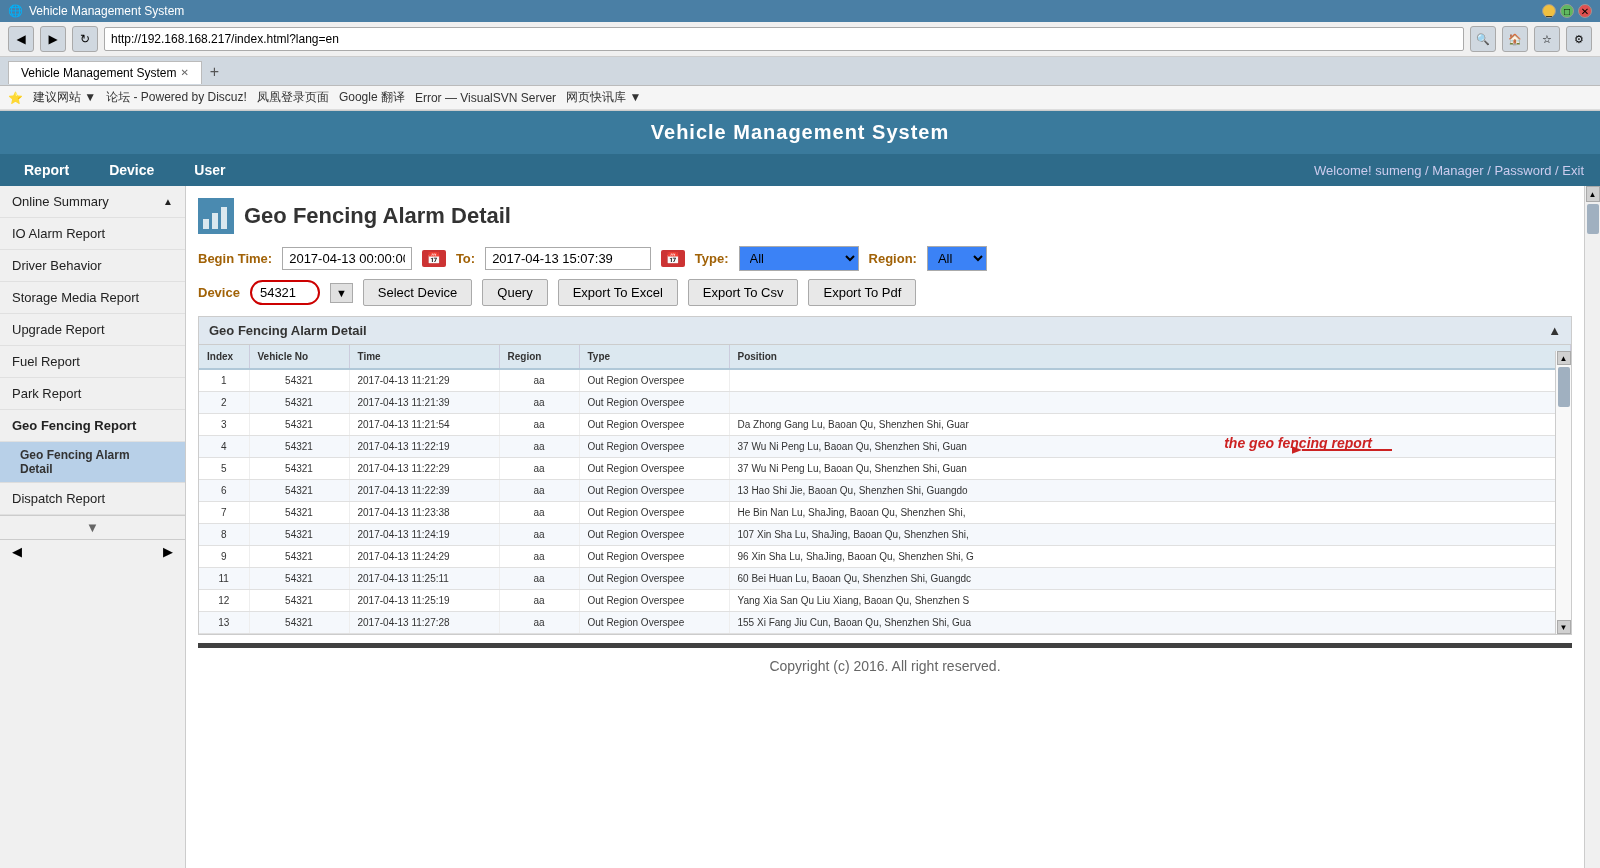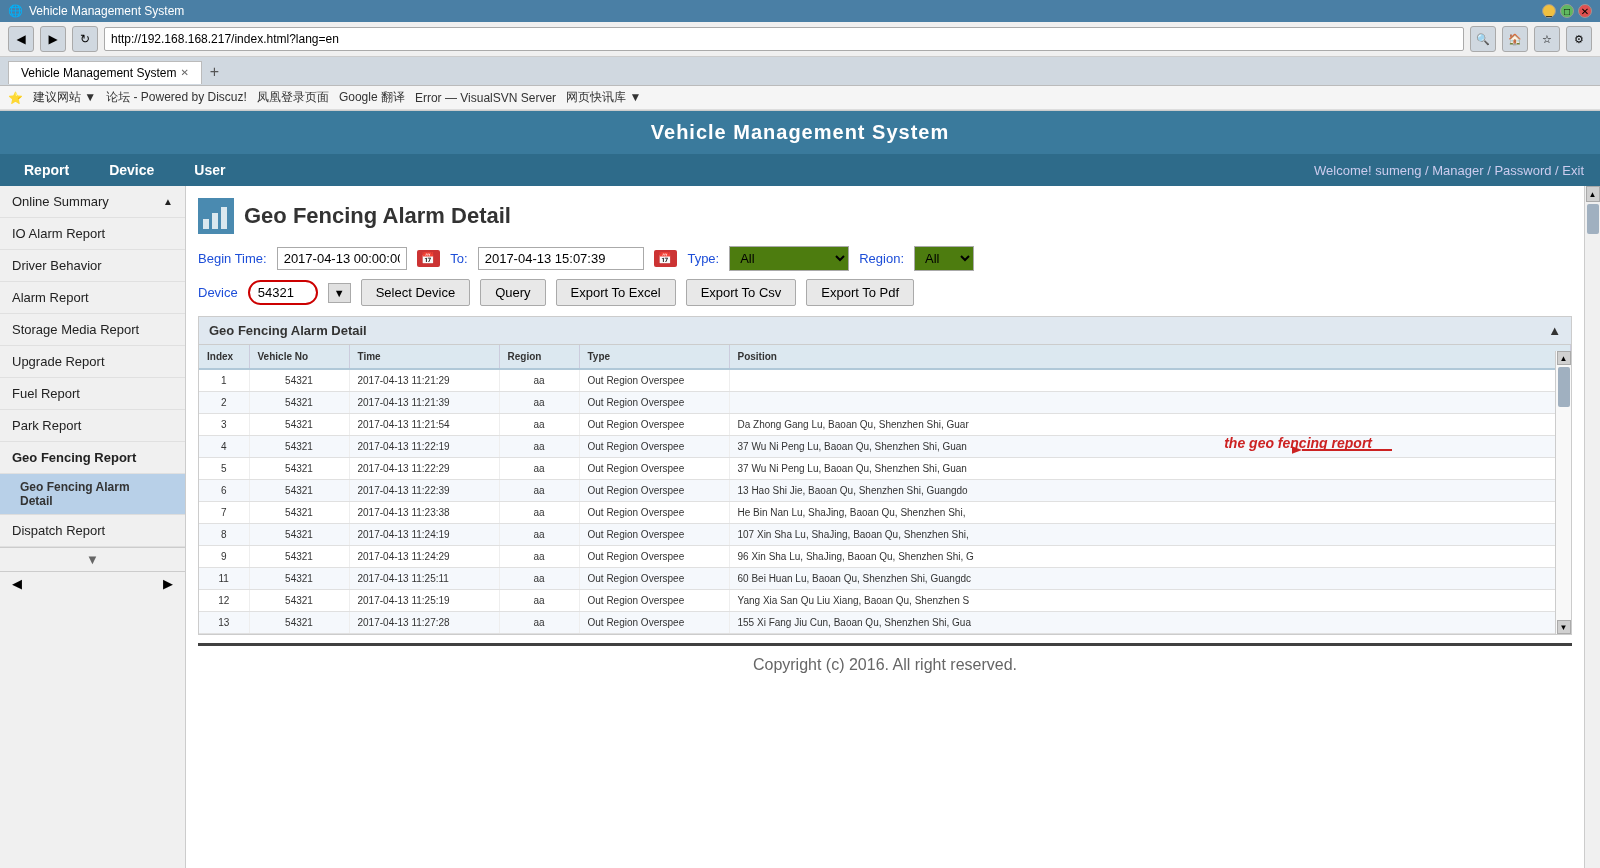--- a/index.html
+++ b/index.html
@@ -49,7 +49,7 @@
 
     
     .filter-row { display: flex; align-items: center; gap: 10px; flex-wrap: wrap; margin-bottom: 8px; font-size: 13px; }
-    .filter-label { font-weight: normal; color: #1d4ed8; }
+    .filter-label { font-weight: bold; color: #a16207; }
     .filter-input { border: 1px solid #aaa; padding: 3px 6px; font-size: 13px; background: #fff; }
     .cal-btn { background: #cc3333; color: white; border: none; padding: 2px 5px; cursor: pointer; font-size: 11px; border-radius: 2px; }
     .filter-select { border: 1px solid #aaa; padding: 3px 6px; font-size: 13px; background: #4d7c0f; }

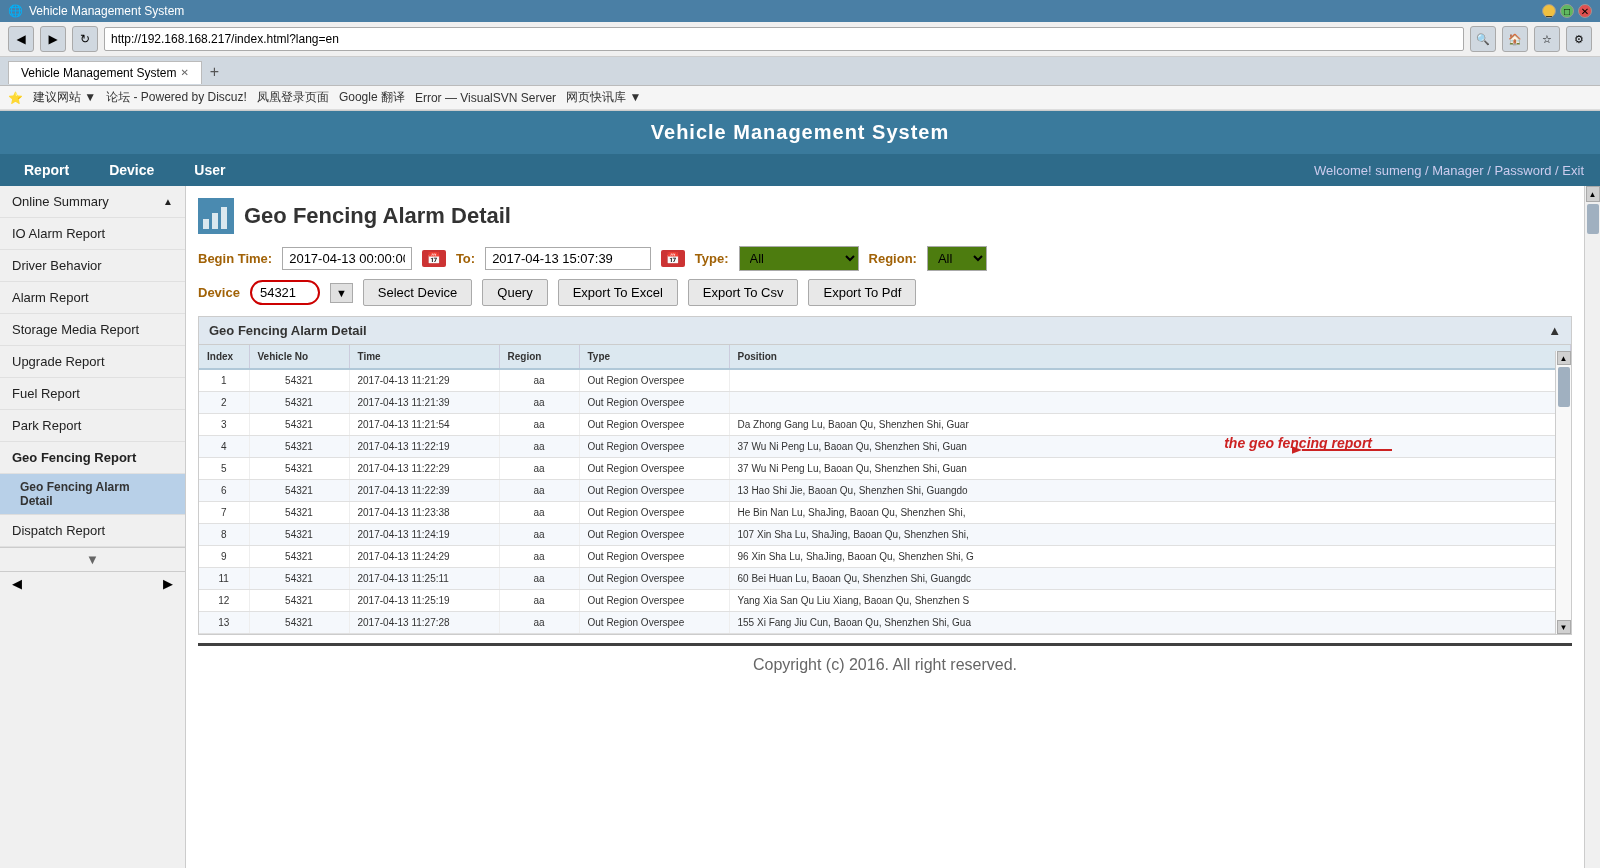--- a/index.html
+++ b/index.html
@@ -52,7 +52,7 @@
     .filter-label { font-weight: bold; color: #a16207; }
     .filter-input { border: 1px solid #aaa; padding: 3px 6px; font-size: 13px; background: #fff; }
     .cal-btn { background: #cc3333; color: white; border: none; padding: 2px 5px; cursor: pointer; font-size: 11px; border-radius: 2px; }
-    .filter-select { border: 1px solid #aaa; padding: 3px 6px; font-size: 13px; background: #4d7c0f; }
+    .filter-select { border: 1px solid #aaa; padding: 3px 6px; font-size: 13px; background: #3b82f6; }
     .device-input { border: 2px solid #cc0000; border-radius: 20px; padding: 3px 8px; font-size: 13px; width: 70px; }
     .arrow-btn { background: #e0e0e0; border: 1px solid #aaa; padding: 3px 5px; cursor: pointer; font-size: 11px; }
 

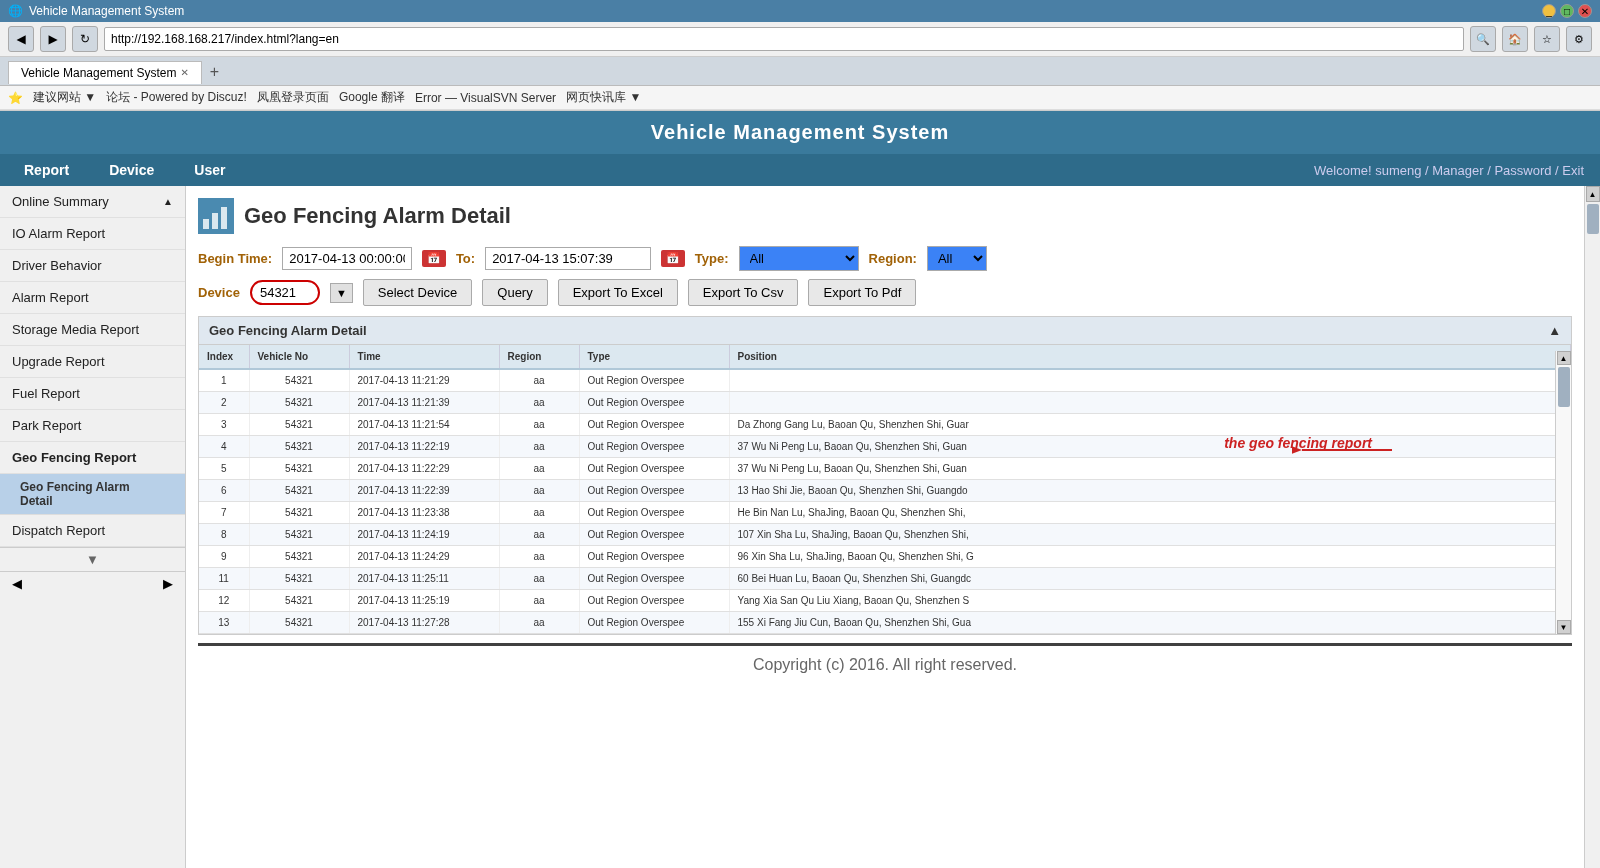--- a/index.html
+++ b/index.html
@@ -140,9 +140,6 @@
     </div>
     <div class="sidebar-item">
       <span>Driver Behavior</span>
-    </div>
-    <div class="sidebar-item">
-      <span>Alarm Report</span>
     </div>
     <div class="sidebar-item">
       <span>Storage Media Report</span>

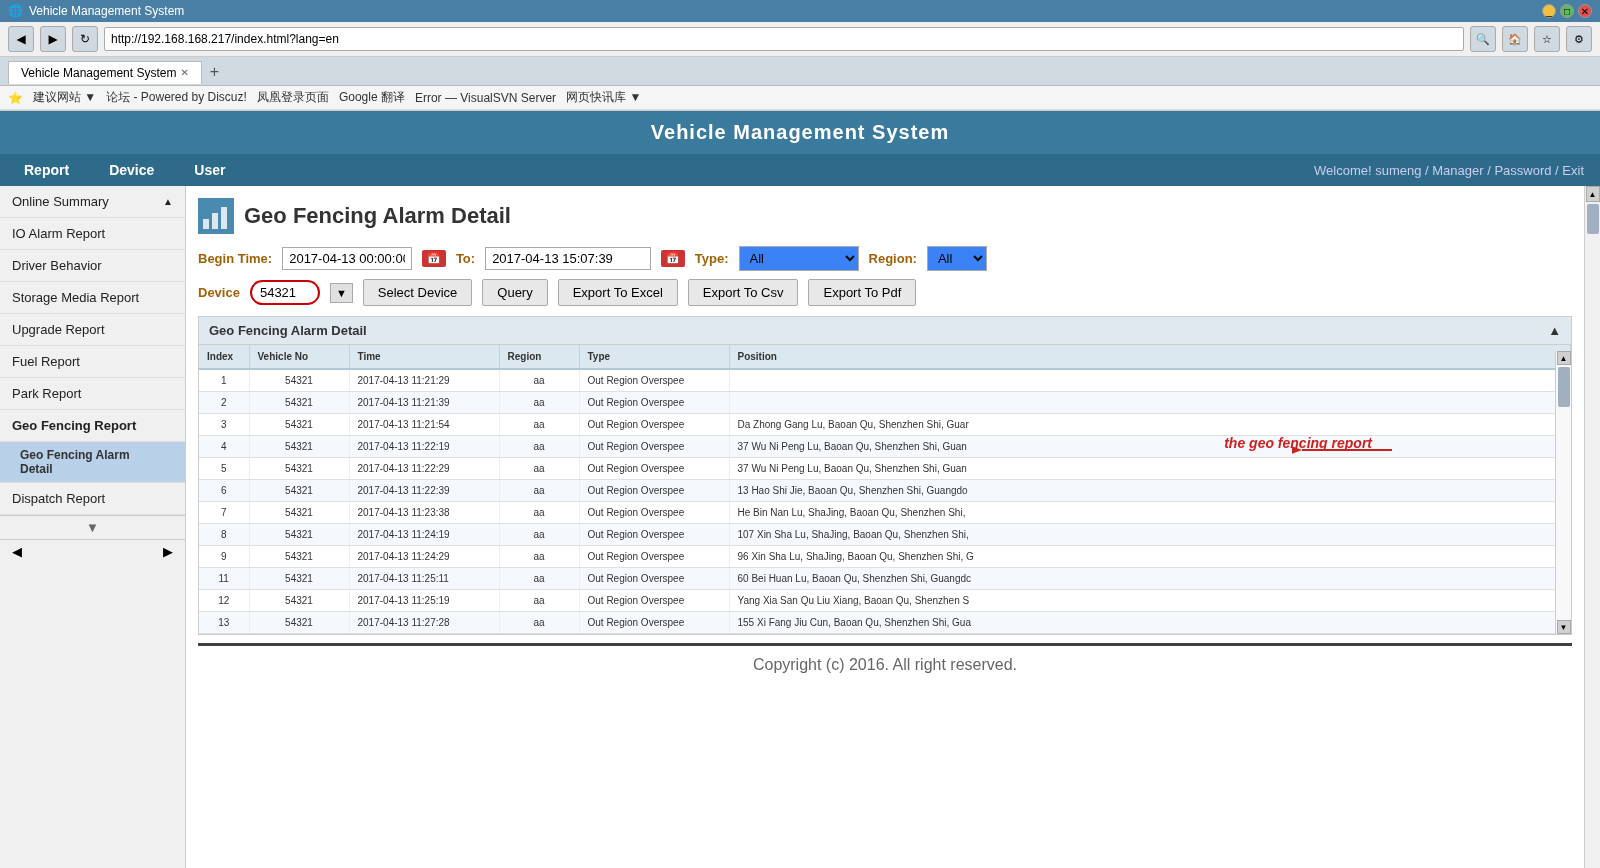--- a/index.html
+++ b/index.html
@@ -68,7 +68,7 @@
     .data-table tr:nth-child(even) { background: #f5f8fc; }
     .position-link { color: #0066cc; cursor: pointer; }
 
-    .footer { text-align: center; padding: 10px; color: #666; font-size: 16px; border-top: 3px solid #404040; margin-top: 8px; }
+    .footer { text-align: center; padding: 10px; color: #666; font-size: 14px; border-top: 5px solid #404040; margin-top: 8px; }
   </style>
 </head>
 <body>

